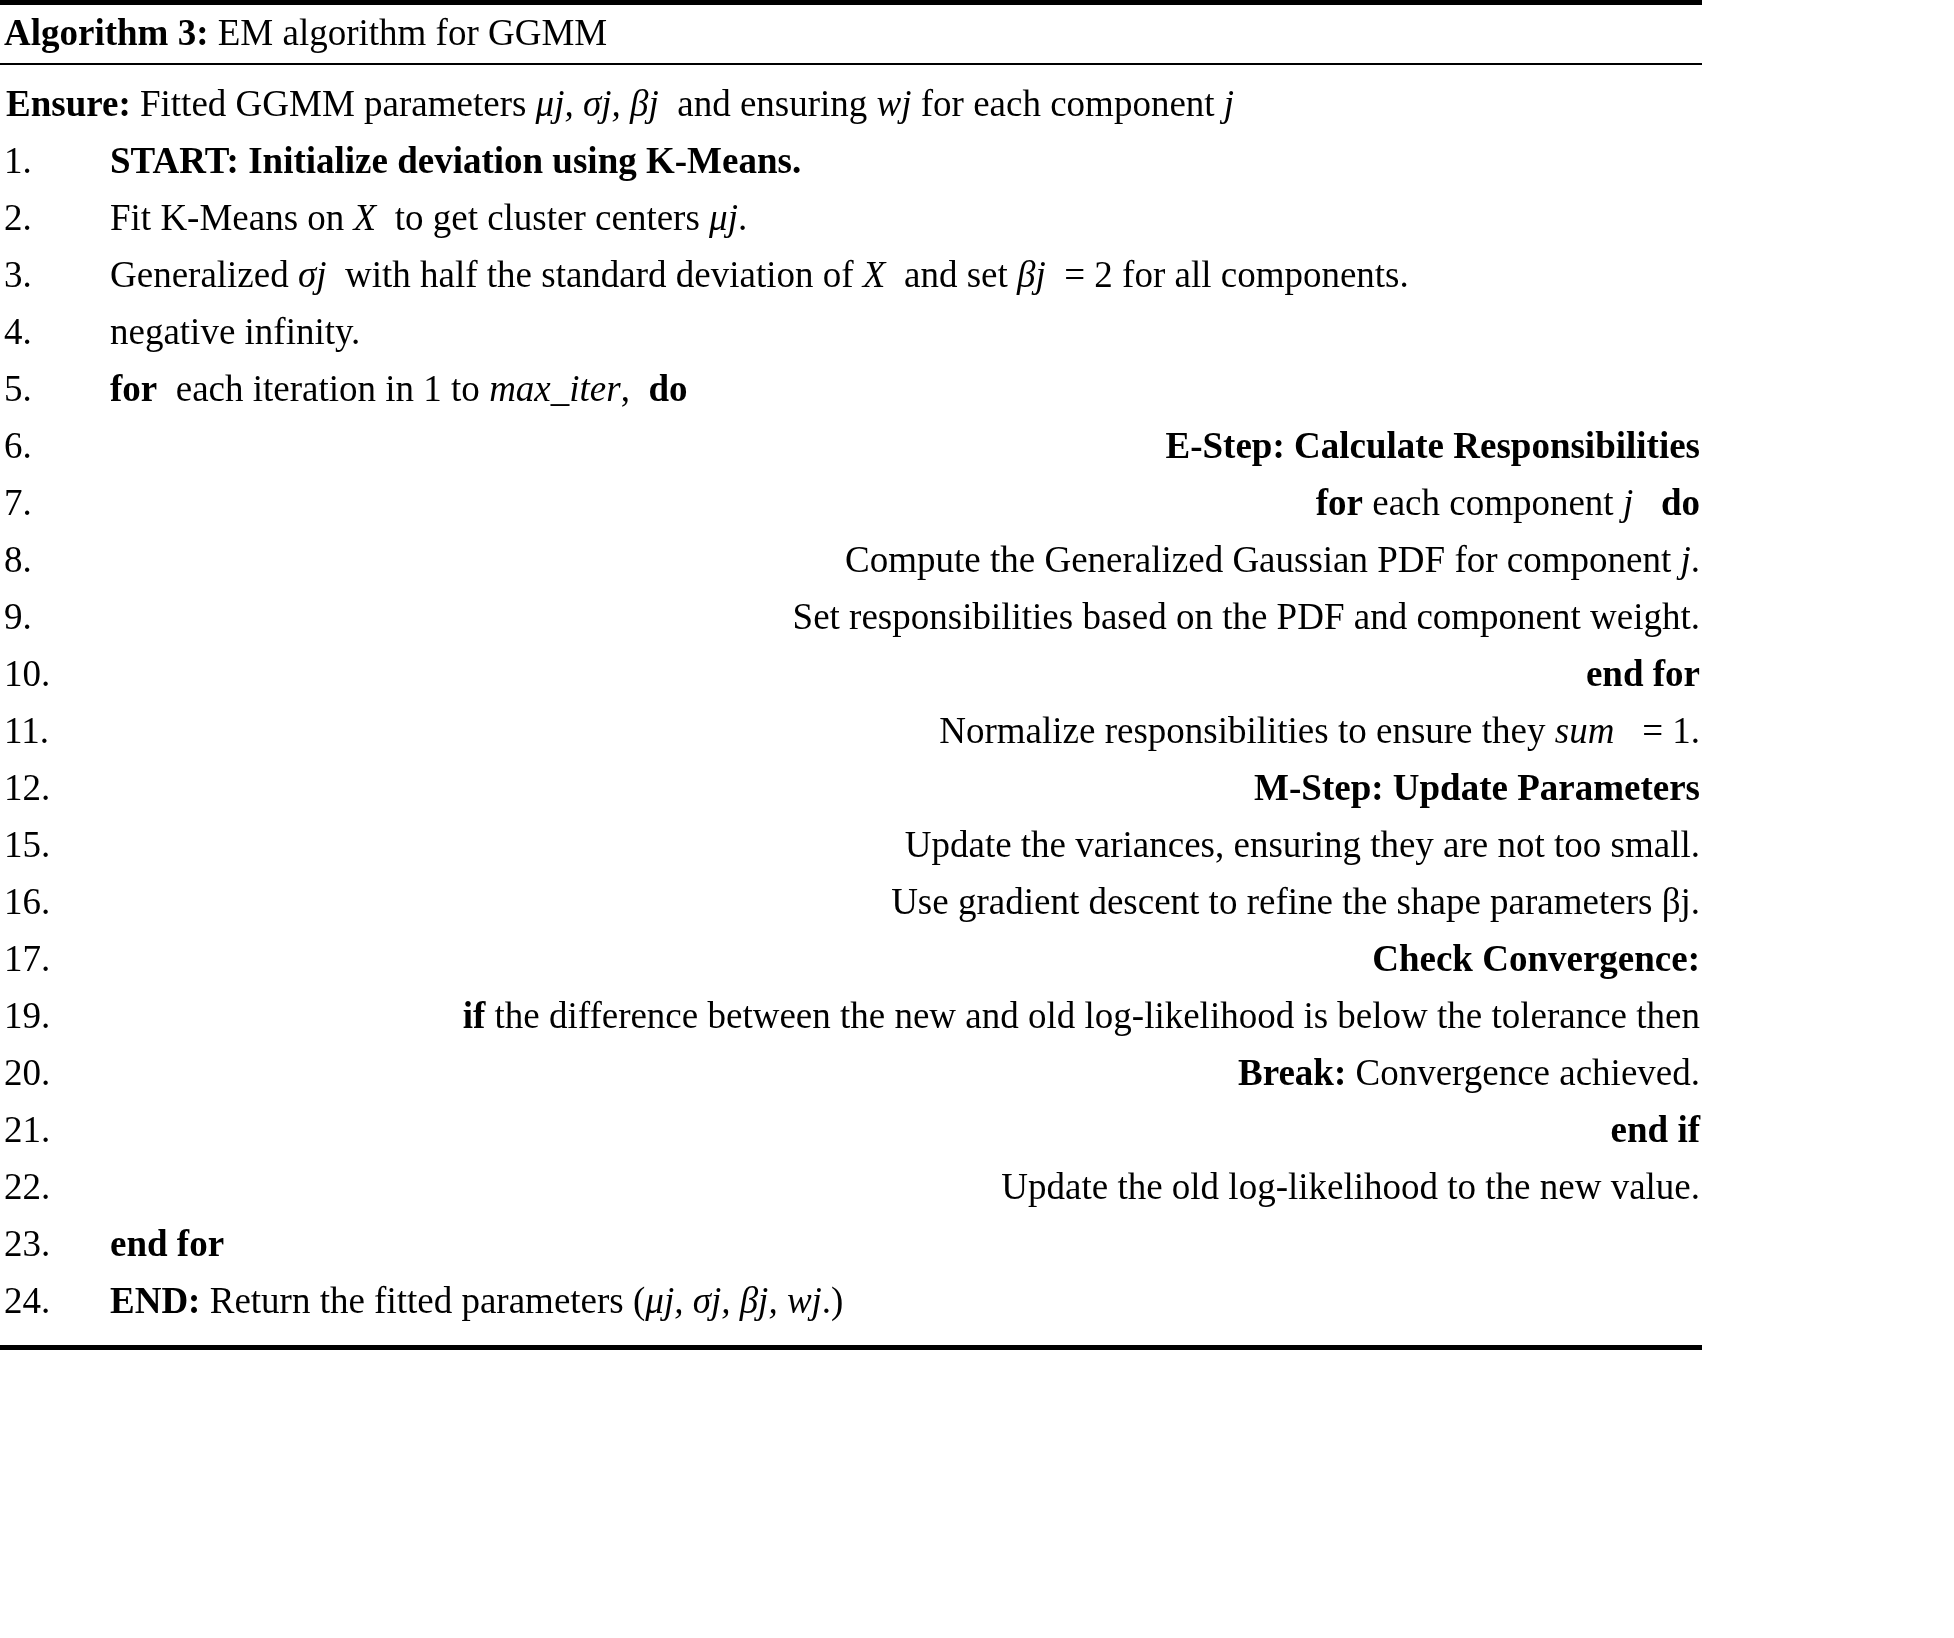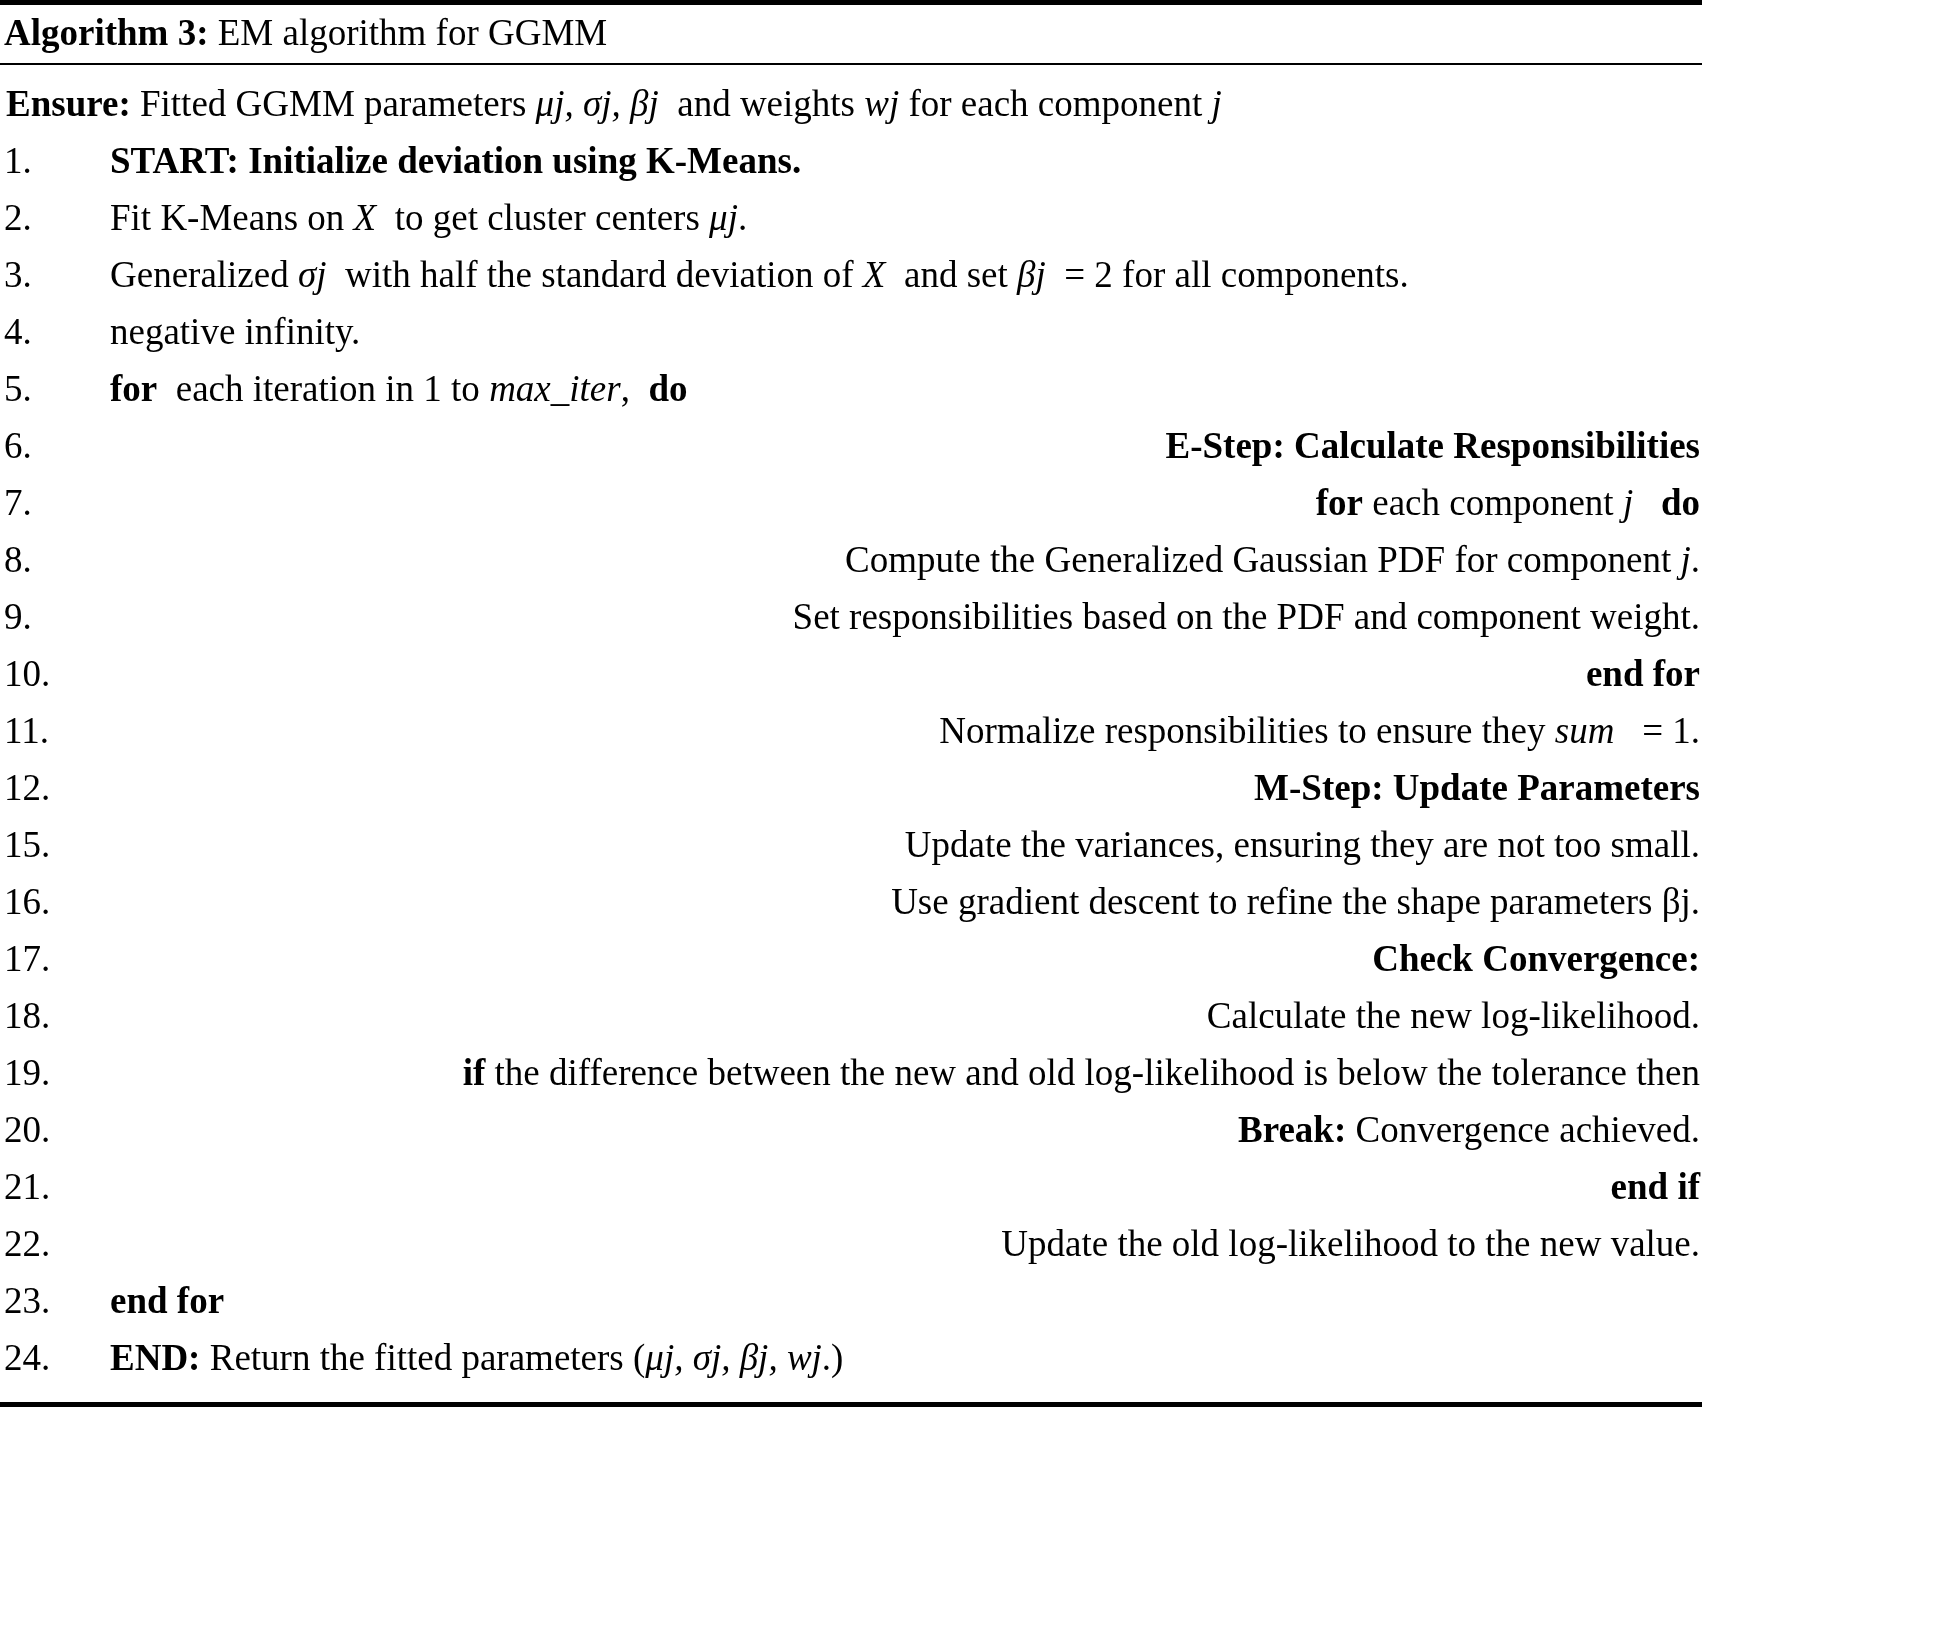--- a/index.html
+++ b/index.html
@@ -61,7 +61,7 @@
   <div class="algo-title"><span class="b">Algorithm 3:</span><span> EM algorithm for GGMM</span></div>
   <div class="algo-body">
     <div>
-        <div class="line pre-line"><span class="b">Ensure:</span><span> Fitted GGMM parameters </span><span class="i">μj, σj, βj</span><span>  and weights </span><span class="i">wj</span><span> for each component </span><span class="i">j</span></div>
+        <div class="line pre-line"><span class="b">Ensure:</span><span> Fitted GGMM parameters </span><span class="i">μj, σj, βj</span><span>  and ensuring </span><span class="i">wj</span><span> for each component </span><span class="i">j</span></div>
       </div>
     <div>
         <div class="line step"><span class="num">1.</span><div class="content ind1"><span class="b">START: Initialize deviation using K-Means.</span></div></div>

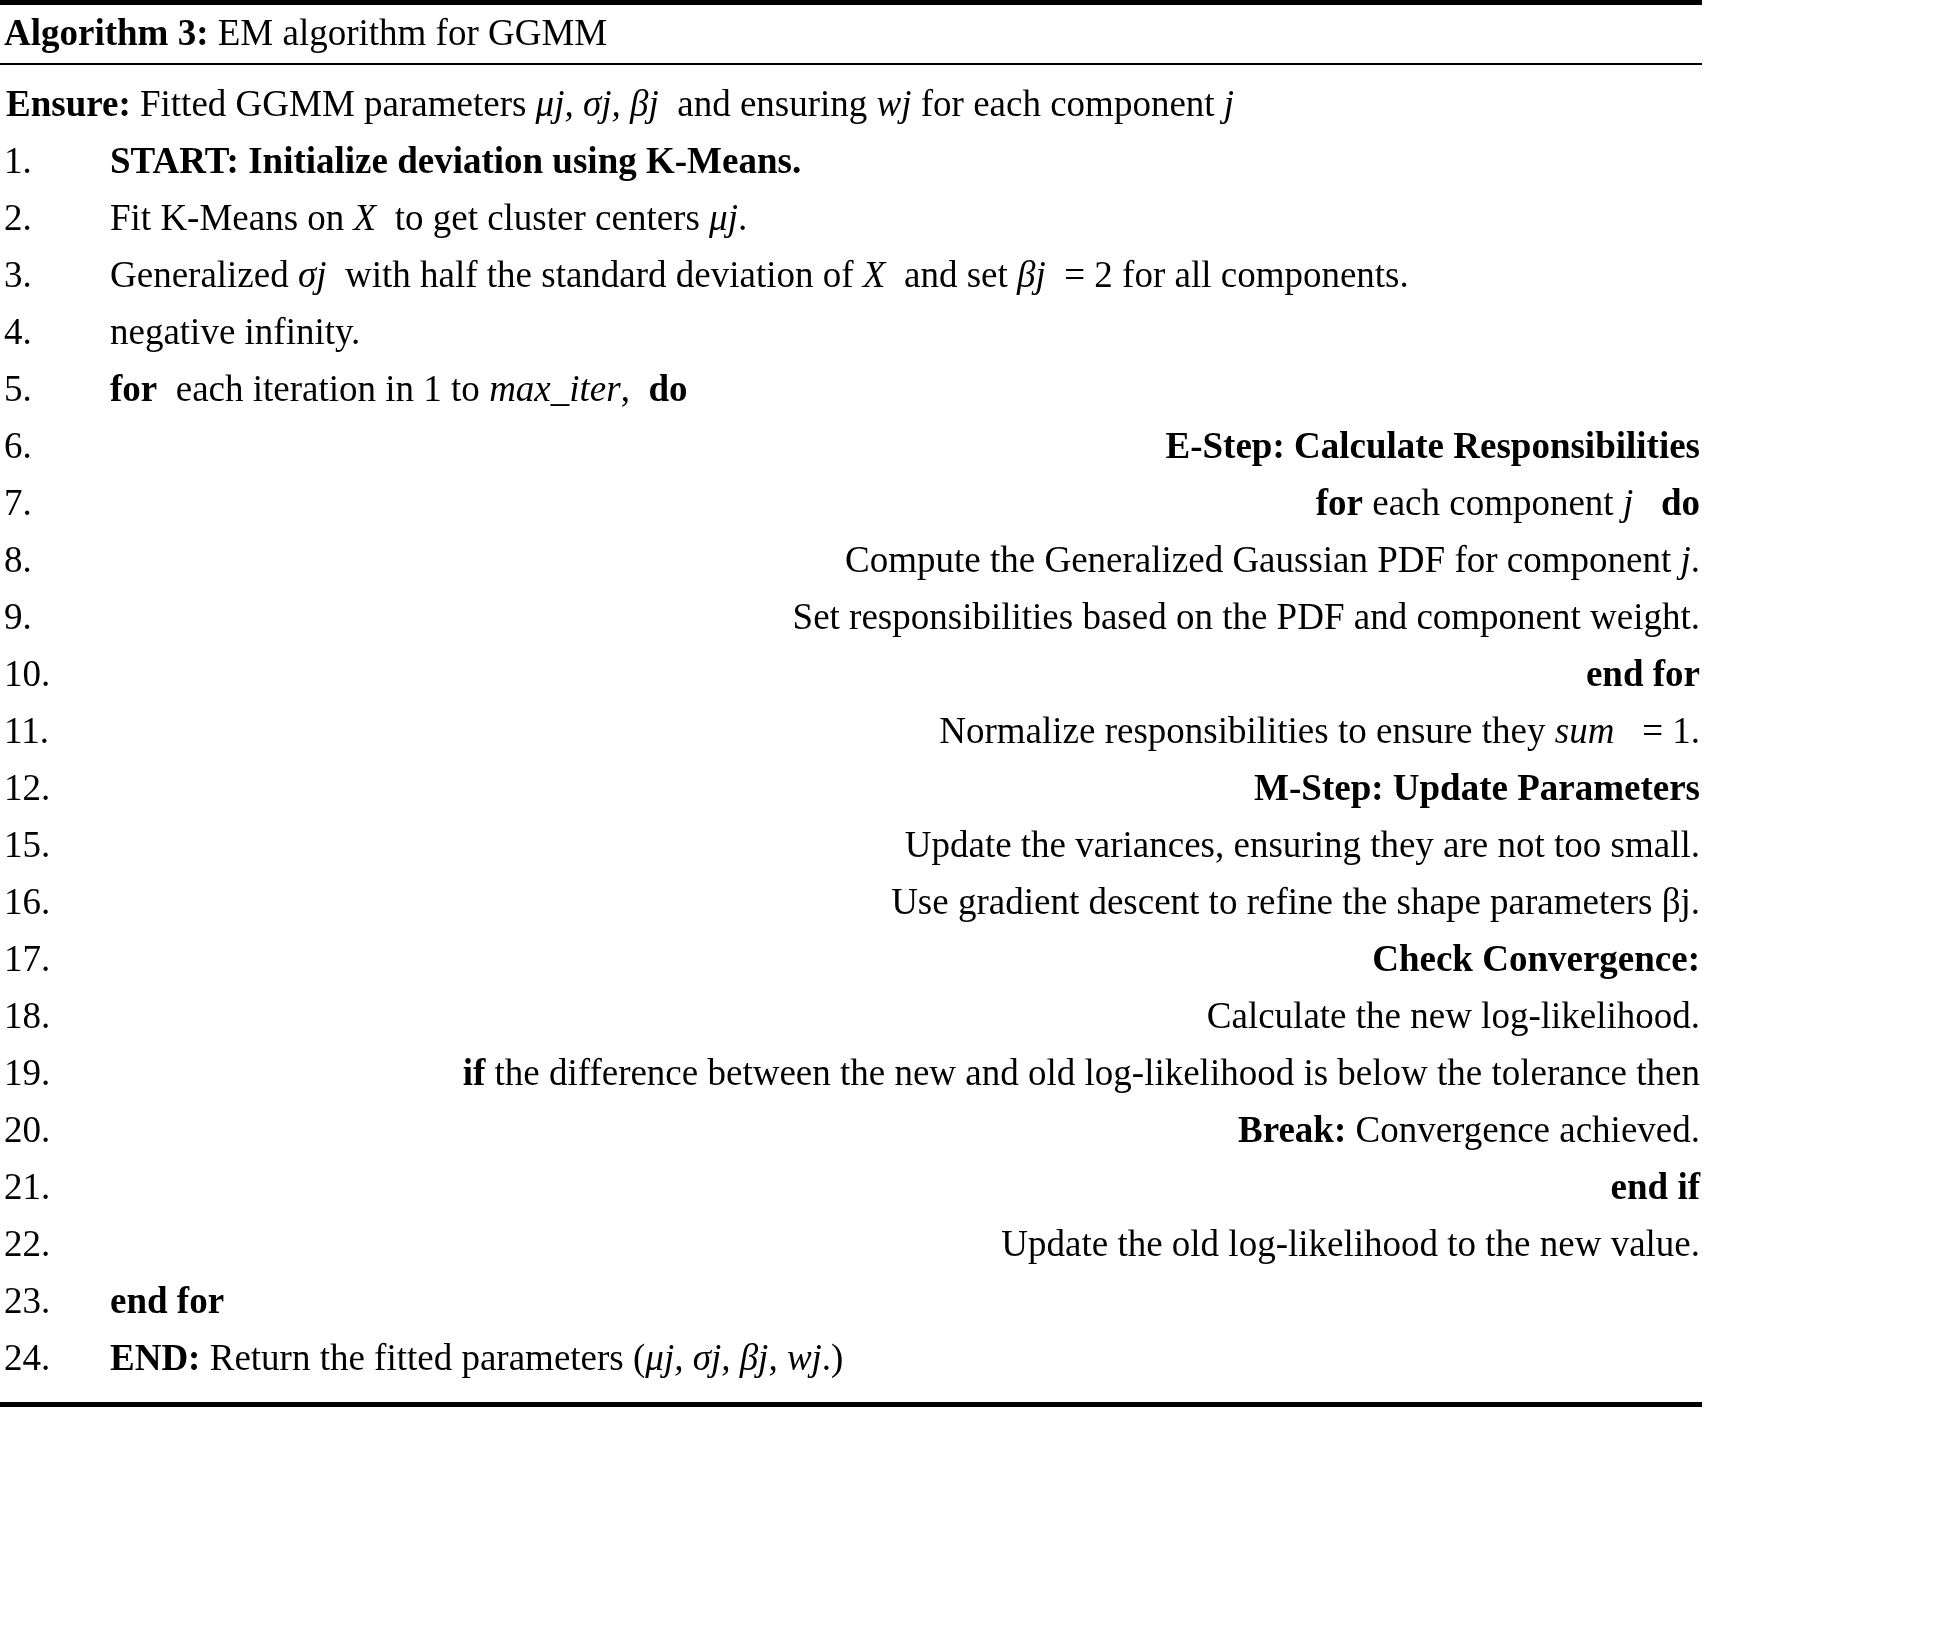--- a/index.html
+++ b/index.html
@@ -79,7 +79,6 @@
         <div class="line step"><span class="num">15.</span><div class="content ind2"><span>Update the variances, ensuring they are not too small.</span></div></div>
         <div class="line step"><span class="num">16.</span><div class="content ind2"><span>Use gradient descent to refine the shape parameters βj.</span></div></div>
         <div class="line step"><span class="num">17.</span><div class="content ind2"><span class="b">Check Convergence:</span></div></div>
-        <div class="line step"><span class="num">18.</span><div class="content ind2"><span>Calculate the new log-likelihood.</span></div></div>
         <div class="line step"><span class="num">19.</span><div class="content ind2"><span class="b">if</span><span> the difference between the new and old log-likelihood is below the tolerance then</span></div></div>
         <div class="line step"><span class="num">20.</span><div class="content ind2"><span class="b">Break:</span><span> Convergence achieved.</span></div></div>
         <div class="line step"><span class="num">21.</span><div class="content ind2"><span class="b">end if</span></div></div>

